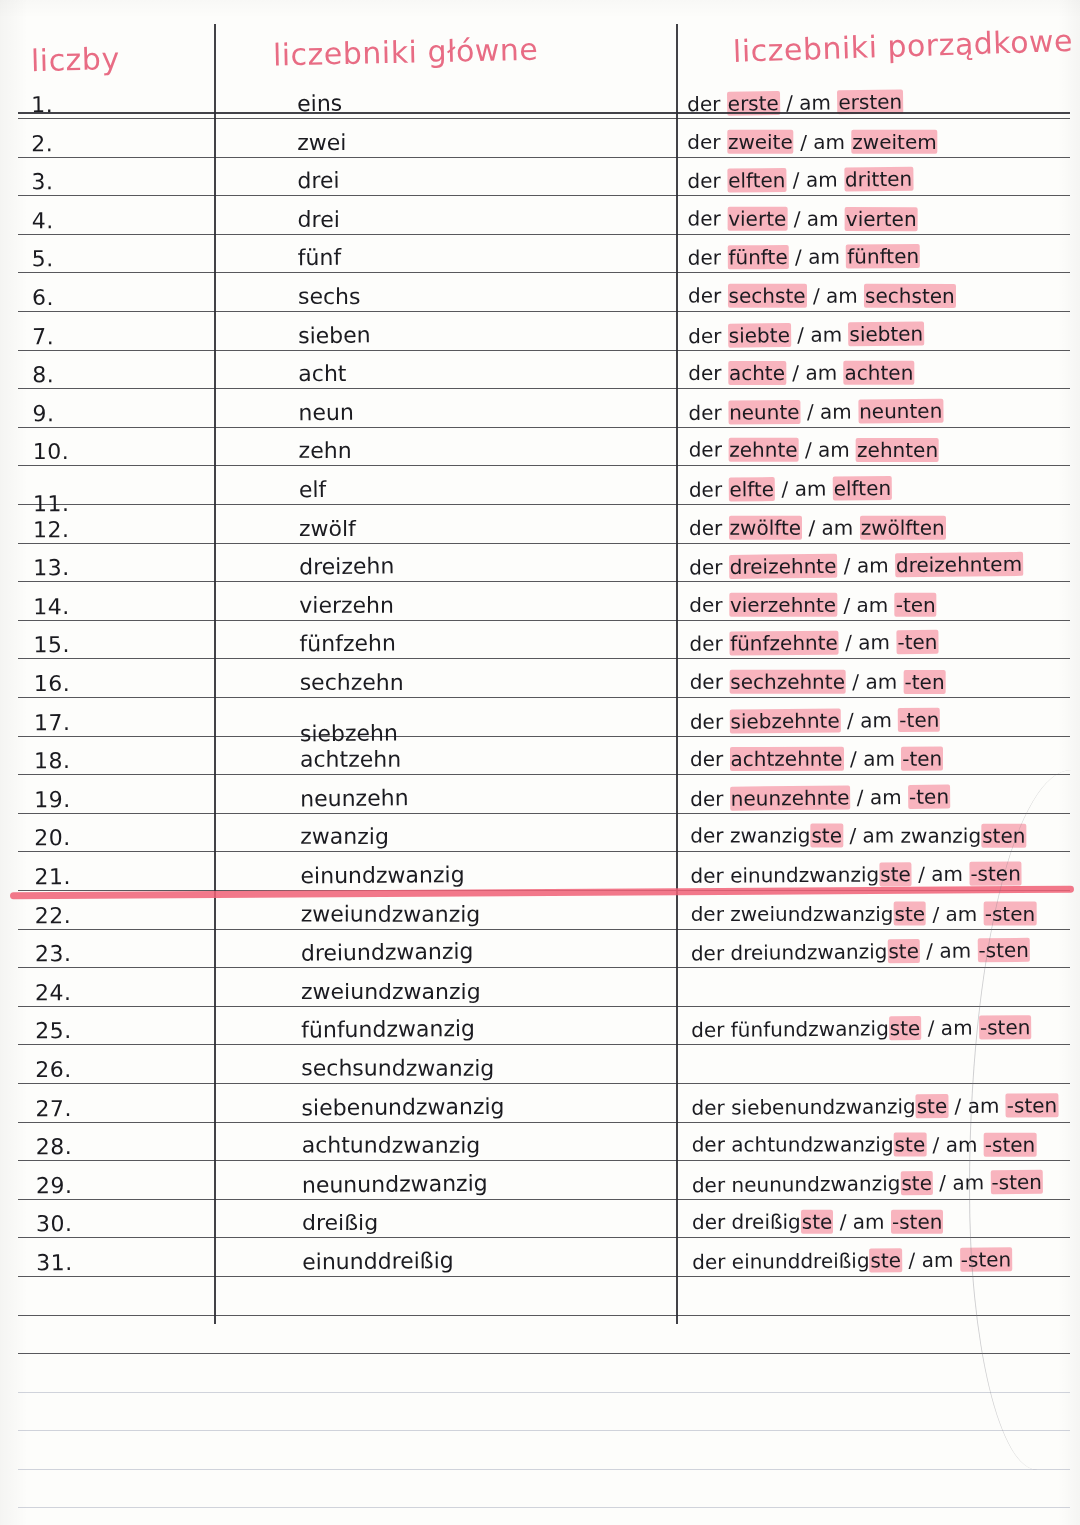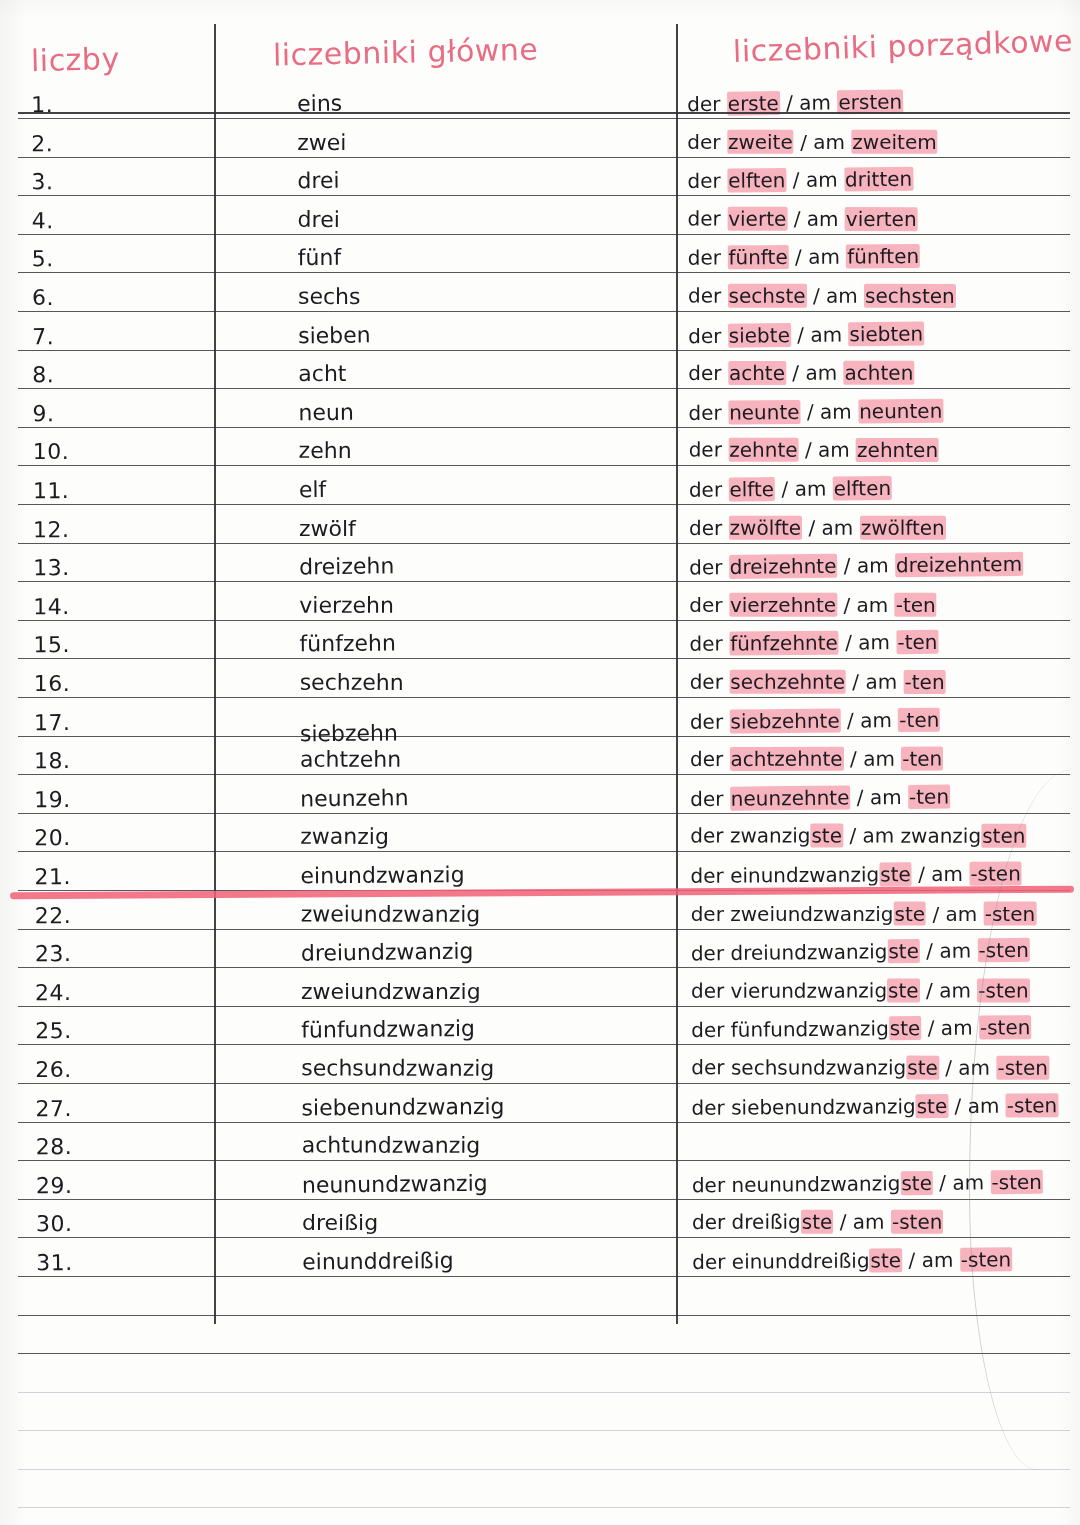--- a/index.html
+++ b/index.html
@@ -257,7 +257,7 @@
           <div class="cell c-ord" style="top: 6px; transform: rotate(0.36deg);"><span>der </span><span class="hl">zehnte</span><span> / am </span><span class="hl">zehnten</span></div>
         </div>
         <div class="row" style="top: 472px;">
-          <div class="cell c-num" style="top: 4px; transform: rotate(-0.21deg);">11.</div>
+          <div class="cell c-num" style="top: 17px; transform: rotate(-0.21deg);">11.</div>
           <div class="cell c-card" style="top: 4px; transform: rotate(-0.35deg);">elf</div>
           <div class="cell c-ord" style="top: 6px; transform: rotate(-0.28deg);"><span>der </span><span class="hl">elfte</span><span> / am </span><span class="hl">elften</span></div>
         </div>

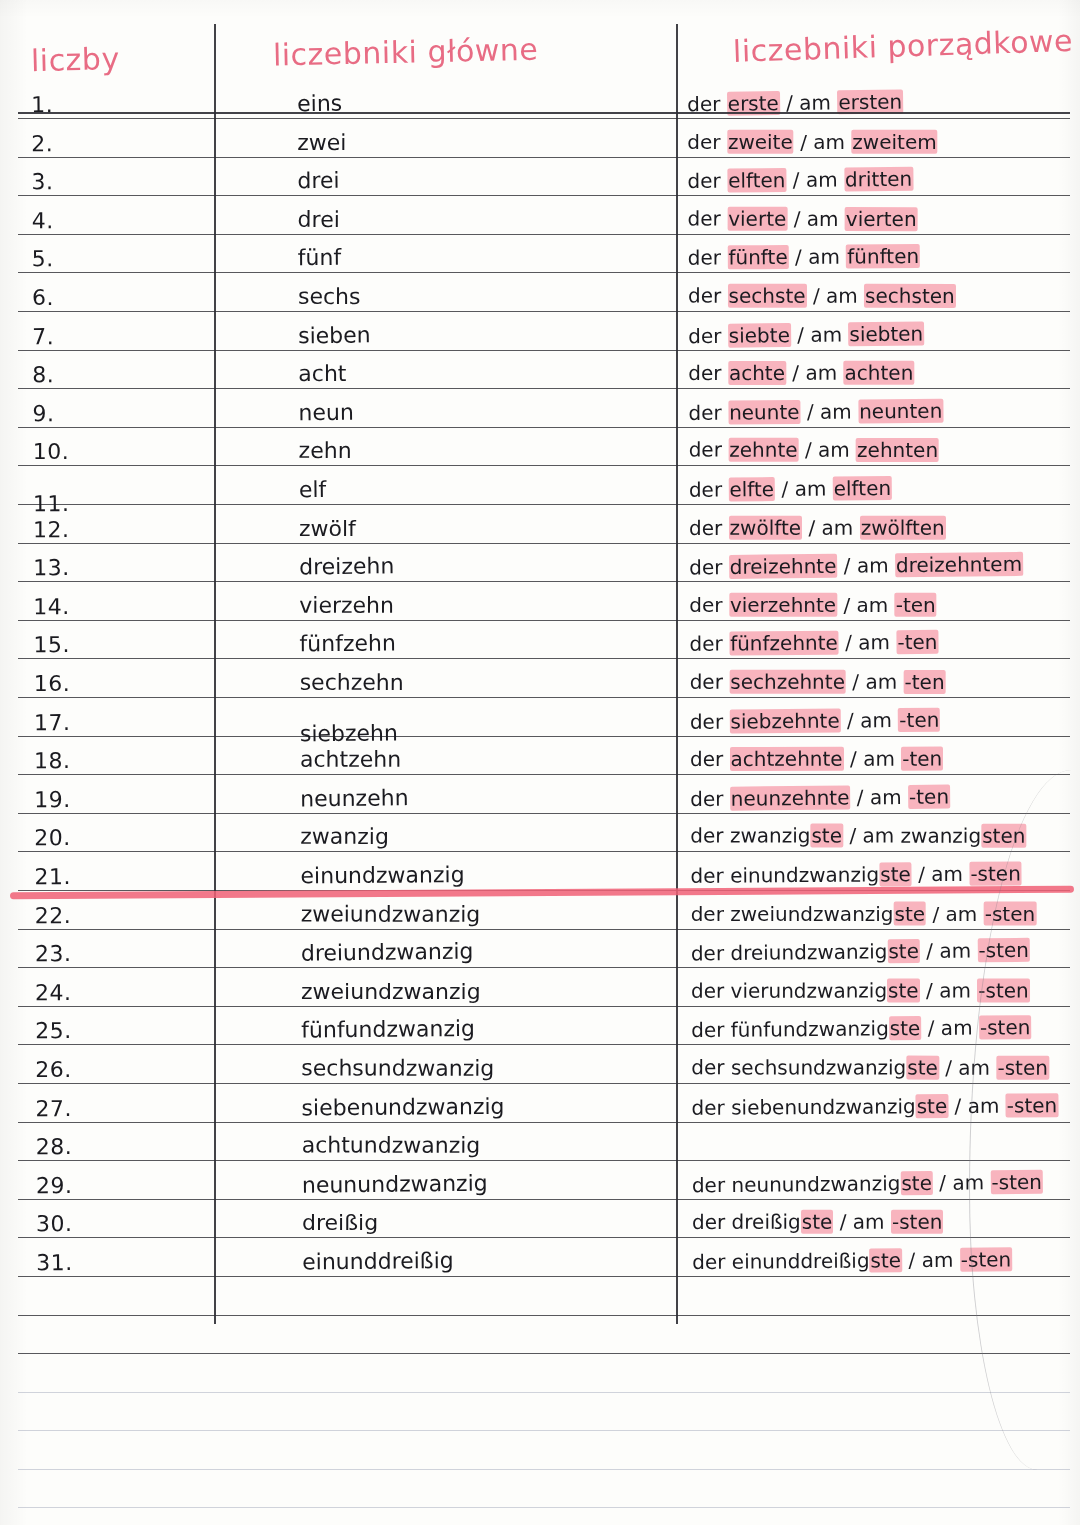--- a/index.html
+++ b/index.html
@@ -324,7 +324,6 @@
         <div class="row" style="top: 974px;">
           <div class="cell c-num" style="top: 4px; transform: rotate(0.15deg);">24.</div>
           <div class="cell c-card" style="top: 4px; transform: rotate(0.25deg);">zweiundzwanzig</div>
-          <div class="cell c-ord" style="top: 6px; transform: rotate(0.2deg);"><span>der vierundzwanzig</span><span class="hl">ste</span><span> / am </span><span class="hl">-sten</span></div>
         </div>
         <div class="row" style="top: 1012px;">
           <div class="cell c-num" style="top: 4px; transform: rotate(-0.18deg);">25.</div>

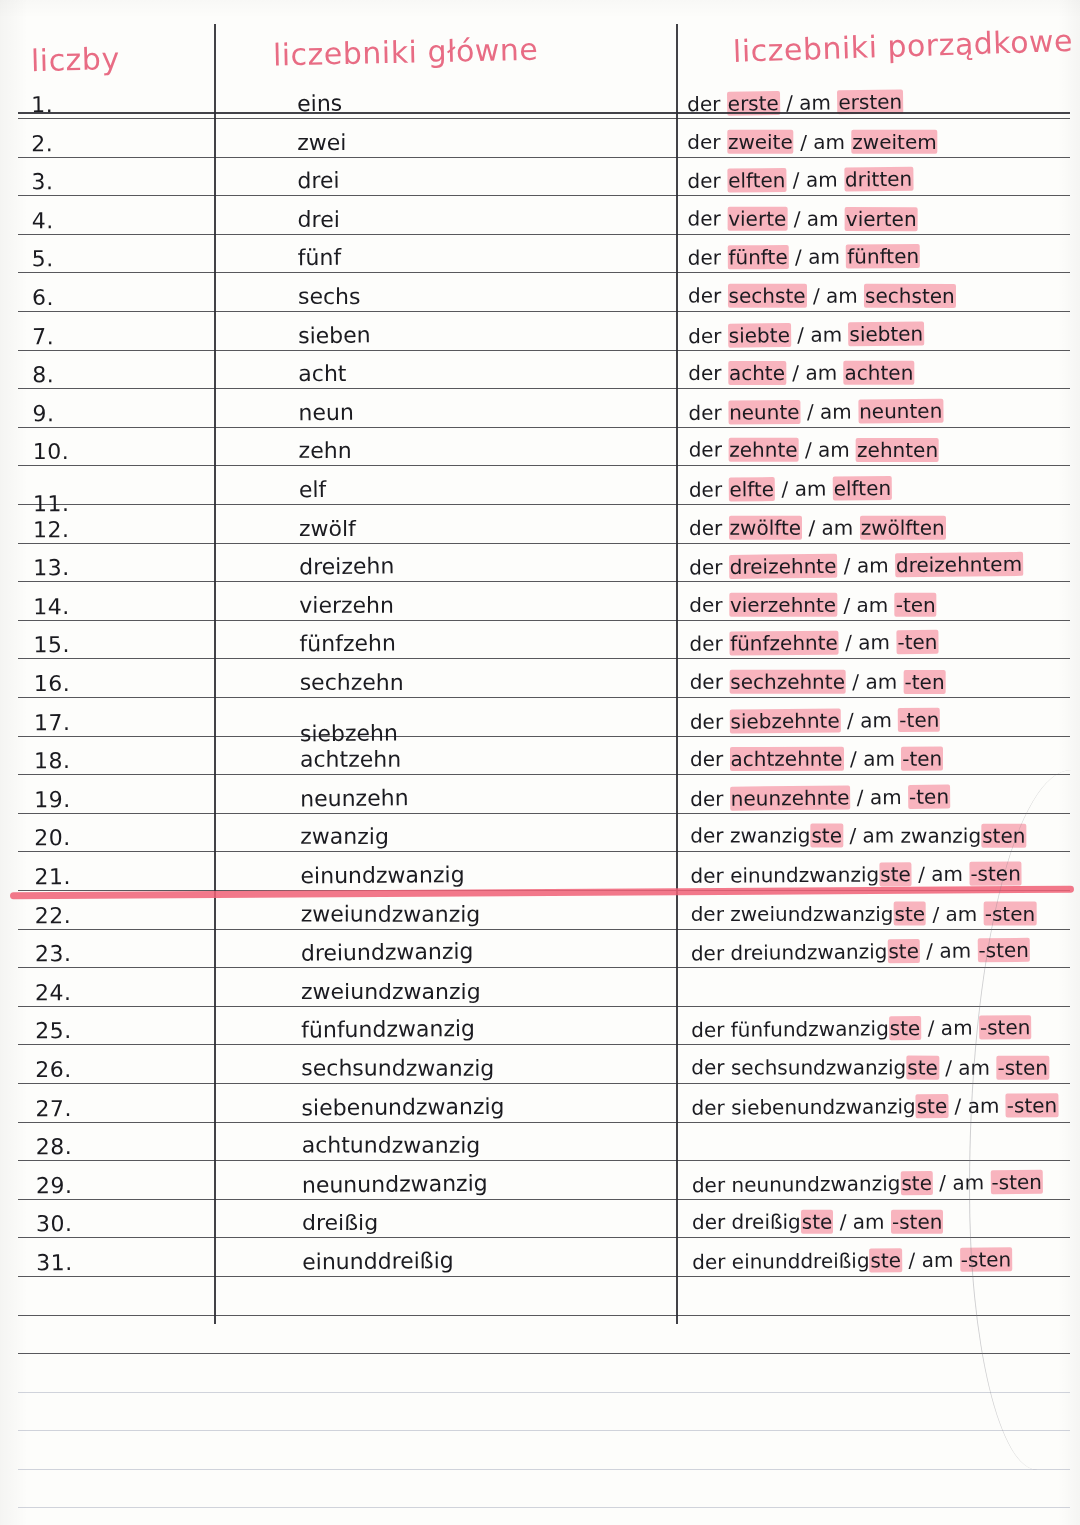--- a/index.html
+++ b/index.html
@@ -333,7 +333,6 @@
         <div class="row" style="top: 1051px;">
           <div class="cell c-num" style="top: 4px; transform: rotate(0.24deg);">26.</div>
           <div class="cell c-card" style="top: 4px; transform: rotate(0.4deg);">sechsundzwanzig</div>
-          <div class="cell c-ord" style="top: 6px; transform: rotate(0.32deg);"><span>der sechsundzwanzig</span><span class="hl">ste</span><span> / am </span><span class="hl">-sten</span></div>
         </div>
         <div class="row" style="top: 1090px;">
           <div class="cell c-num" style="top: 4px; transform: rotate(-0.12deg);">27.</div>

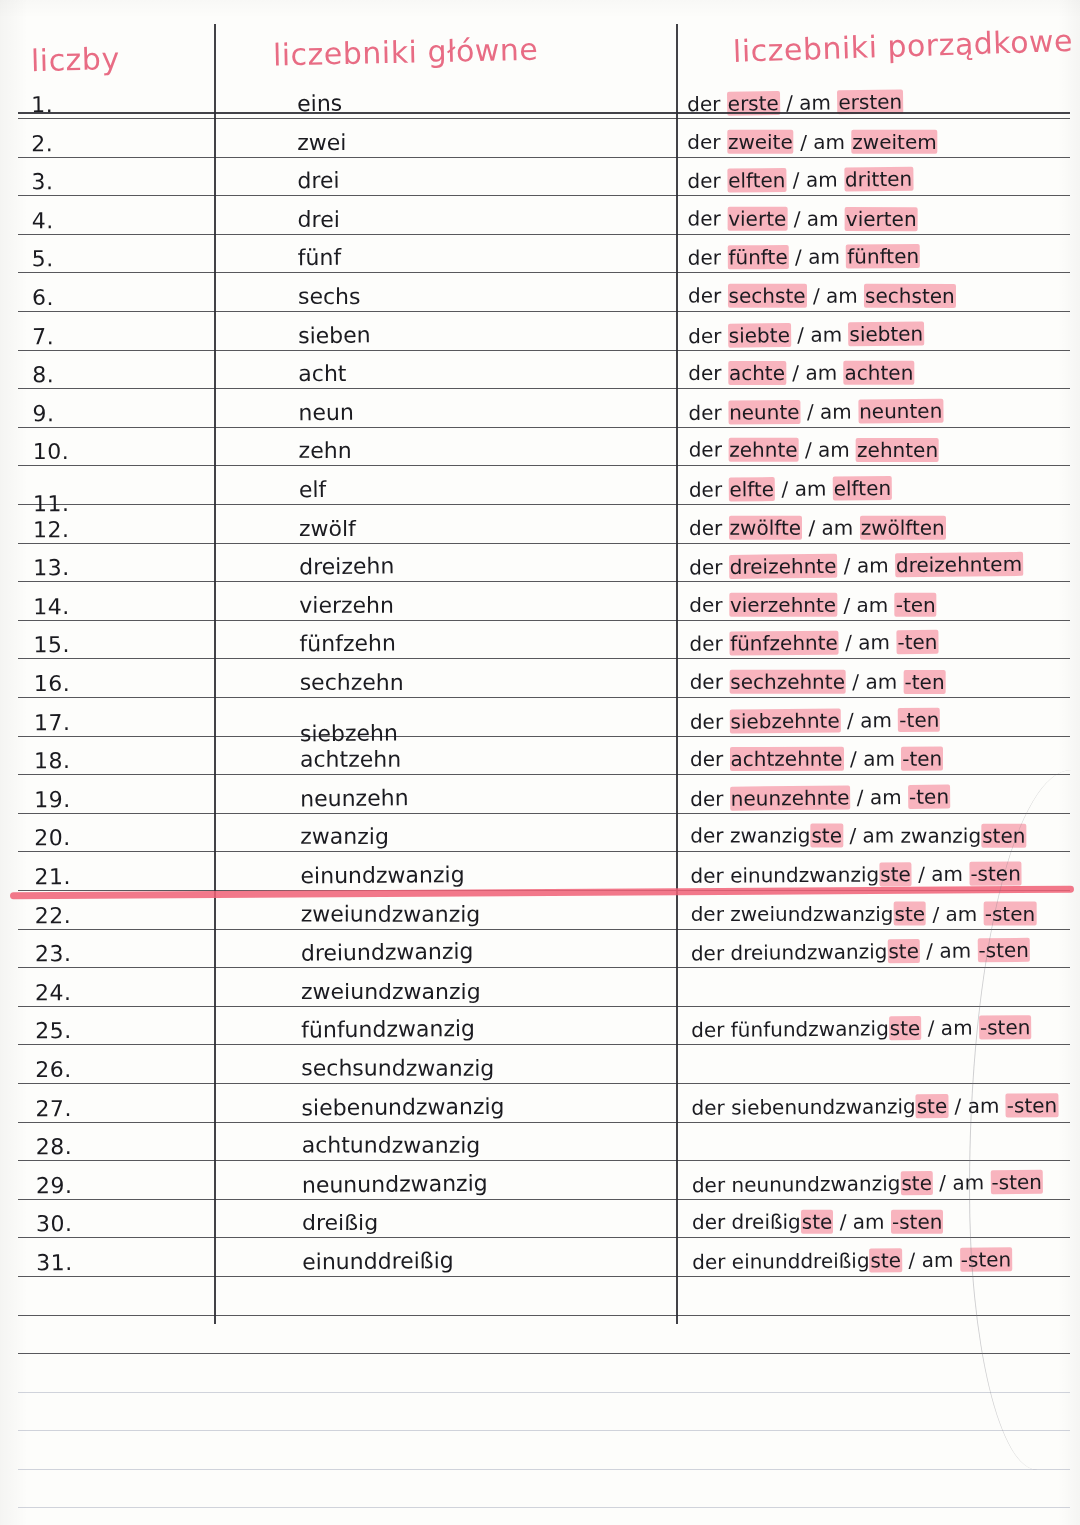--- a/index.html
+++ b/index.html
@@ -342,6 +342,7 @@
         <div class="row" style="top: 1128px;">
           <div class="cell c-num" style="top: 4px; transform: rotate(0.21deg);">28.</div>
           <div class="cell c-card" style="top: 4px; transform: rotate(0.35deg);">achtundzwanzig</div>
+          <div class="cell c-ord" style="top: 6px; transform: rotate(0.28deg);"><span>der achtundzwanzig</span><span class="hl">ste</span><span> / am </span><span class="hl">-sten</span></div>
         </div>
         <div class="row" style="top: 1167px;">
           <div class="cell c-num" style="top: 4px; transform: rotate(-0.24deg);">29.</div>

